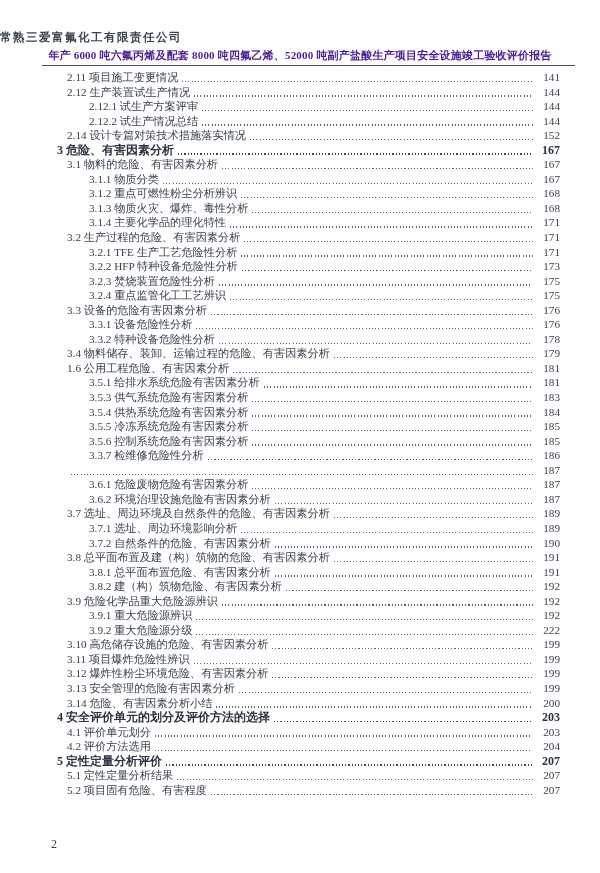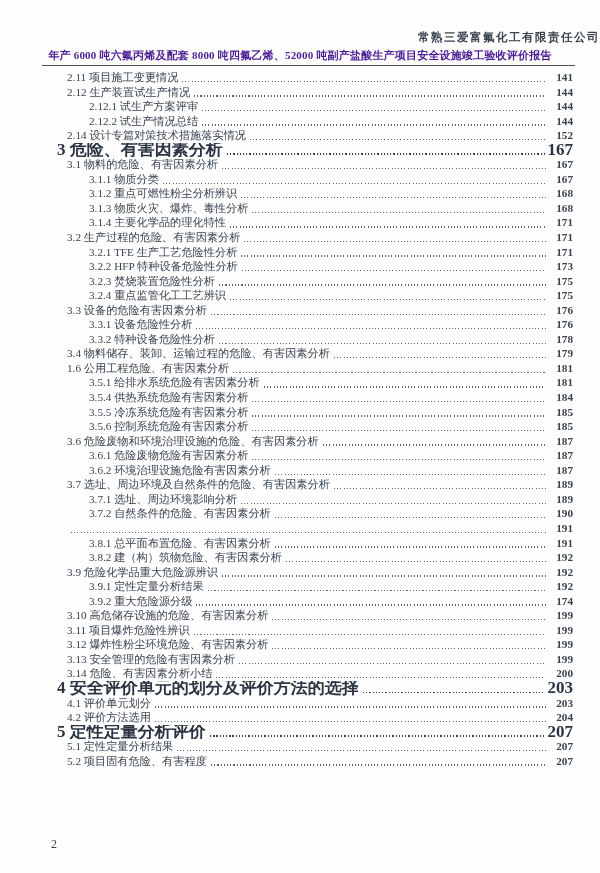--- a/index.html
+++ b/index.html
@@ -14,7 +14,7 @@
   .page{position:absolute;inset:0;background:#fefefe;}
   .hdr1{
     margin-top:30px;
-    text-align:right;
+    text-align:left;
     font-size:11.5px;
     font-weight:600;
     letter-spacing:1.5px;

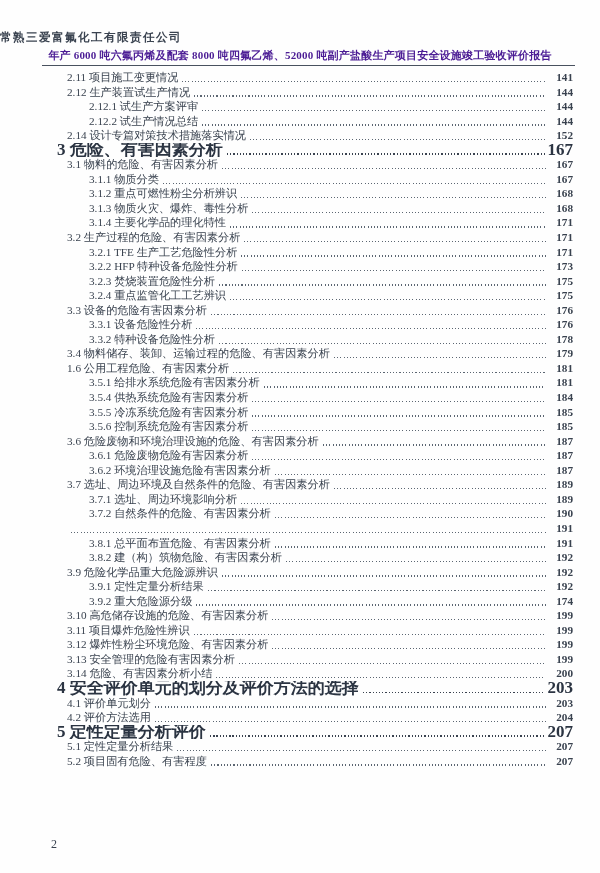--- a/index.html
+++ b/index.html
@@ -41,7 +41,7 @@
     height:14.55px;
     line-height:14.55px;
     font-size:11.2px;
-    padding-right:27px;
+    padding-right:40px;
     color:#39424f;
   }
   .toc-row.l1{padding-left:57px;font-weight:700;font-size:17px;color:#2b3442;}

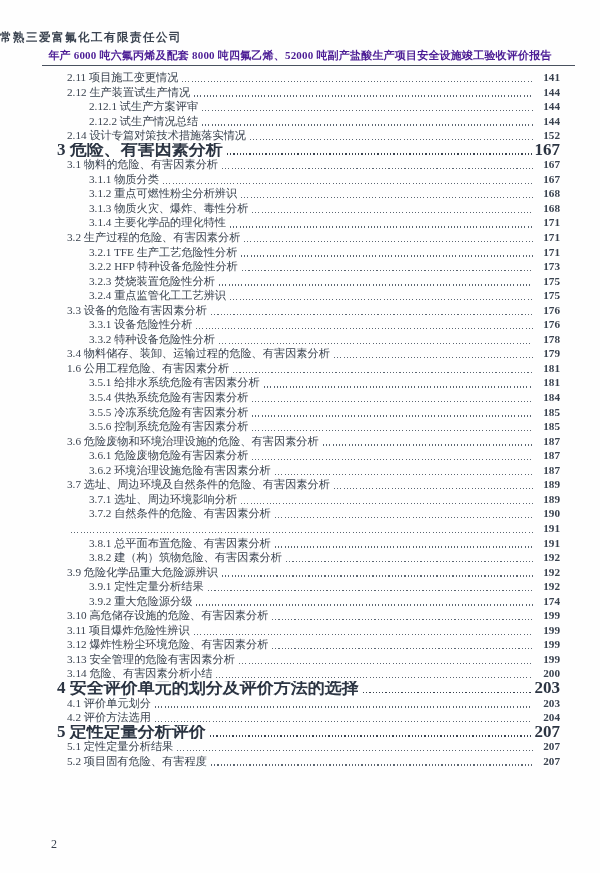--- a/index.html
+++ b/index.html
@@ -59,7 +59,7 @@
   .toc-row.l1 .dots{
     background-image:repeating-linear-gradient(to right,#39424f 0,#39424f 1.3px,transparent 1.3px,transparent 3.2px);
   }
-  .pg{min-width:24px;text-align:right;white-space:nowrap;font-weight:bold;}
+  .pg{min-width:24px;text-align:right;white-space:nowrap;}
   .footer{
     position:absolute;
     left:51px;

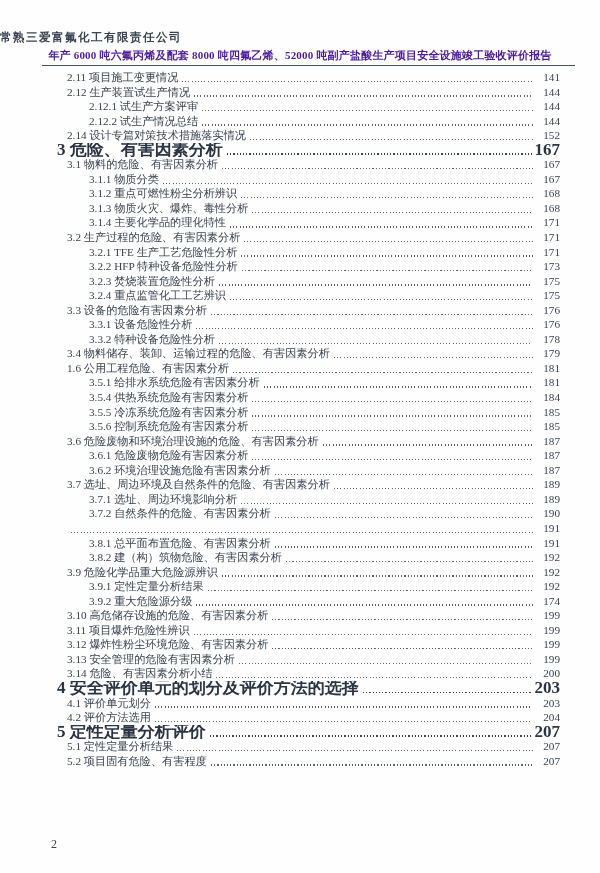--- a/index.html
+++ b/index.html
@@ -44,7 +44,7 @@
     padding-right:40px;
     color:#39424f;
   }
-  .toc-row.l1{padding-left:57px;font-weight:700;font-size:17px;color:#2b3442;}
+  .toc-row.l1{padding-left:57px;font-weight:700;font-size:12px;color:#2b3442;}
   .toc-row.l2{padding-left:67px;}
   .toc-row.l3{padding-left:89px;}
   .lab{white-space:nowrap;overflow:hidden;}

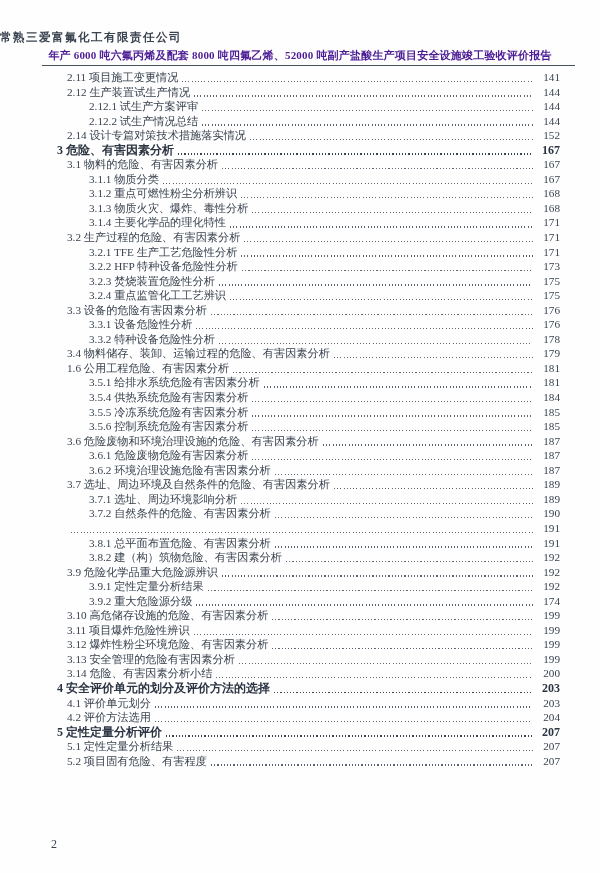--- a/index.html
+++ b/index.html
@@ -187,6 +187,11 @@
         <span class="pg">181</span>
       </div>
       <div class="toc-row l3">
+        <span class="lab">3.5.3 供气系统危险有害因素分析</span>
+        <span class="dots"></span>
+        <span class="pg">183</span>
+      </div>
+      <div class="toc-row l3">
         <span class="lab">3.5.4 供热系统危险有害因素分析</span>
         <span class="dots"></span>
         <span class="pg">184</span>

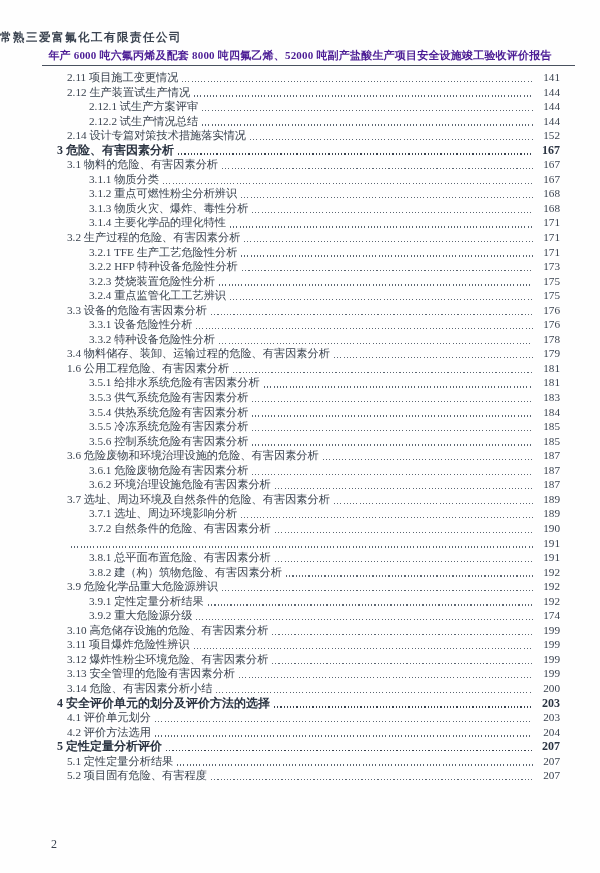--- a/index.html
+++ b/index.html
@@ -206,6 +206,11 @@
         <span class="dots"></span>
         <span class="pg">185</span>
       </div>
+      <div class="toc-row l3">
+        <span class="lab">3.3.7 检维修危险性分析</span>
+        <span class="dots"></span>
+        <span class="pg">186</span>
+      </div>
       <div class="toc-row l2">
         <span class="lab">3.6 危险废物和环境治理设施的危险、有害因素分析</span>
         <span class="dots"></span>

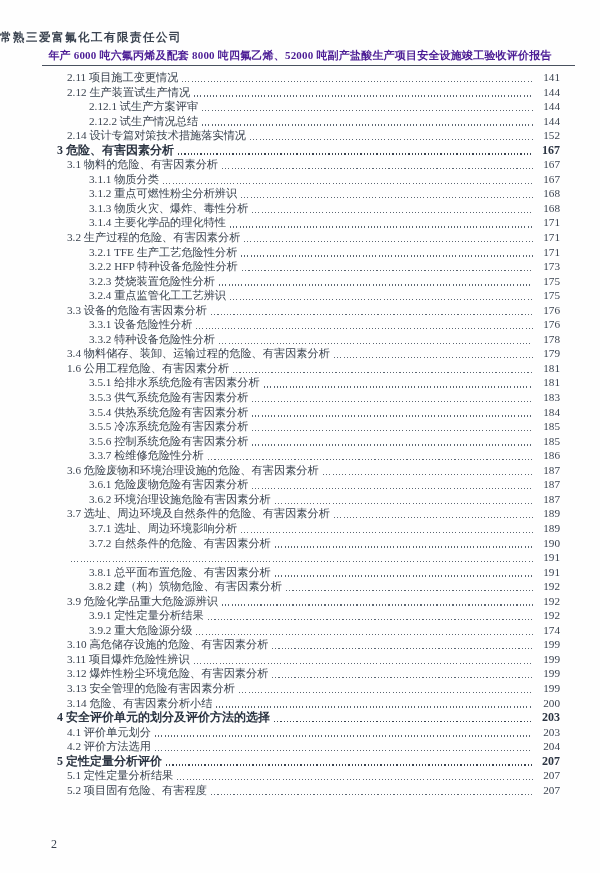--- a/index.html
+++ b/index.html
@@ -212,7 +212,6 @@
         <span class="pg">186</span>
       </div>
       <div class="toc-row l2">
-        <span class="lab">3.6 危险废物和环境治理设施的危险、有害因素分析</span>
         <span class="dots"></span>
         <span class="pg">187</span>
       </div>

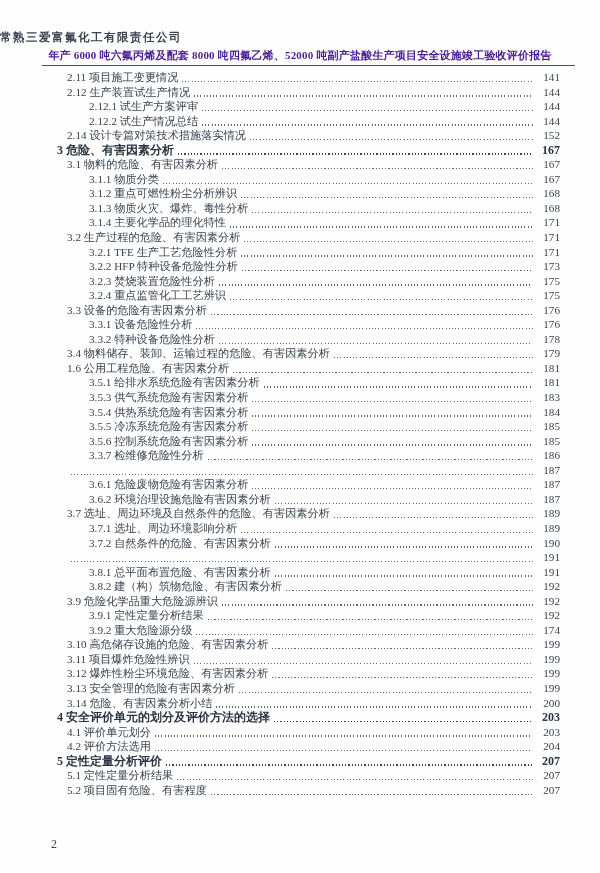--- a/index.html
+++ b/index.html
@@ -241,6 +241,7 @@
         <span class="pg">190</span>
       </div>
       <div class="toc-row l2">
+        <span class="lab">3.8 总平面布置及建（构）筑物的危险、有害因素分析</span>
         <span class="dots"></span>
         <span class="pg">191</span>
       </div>

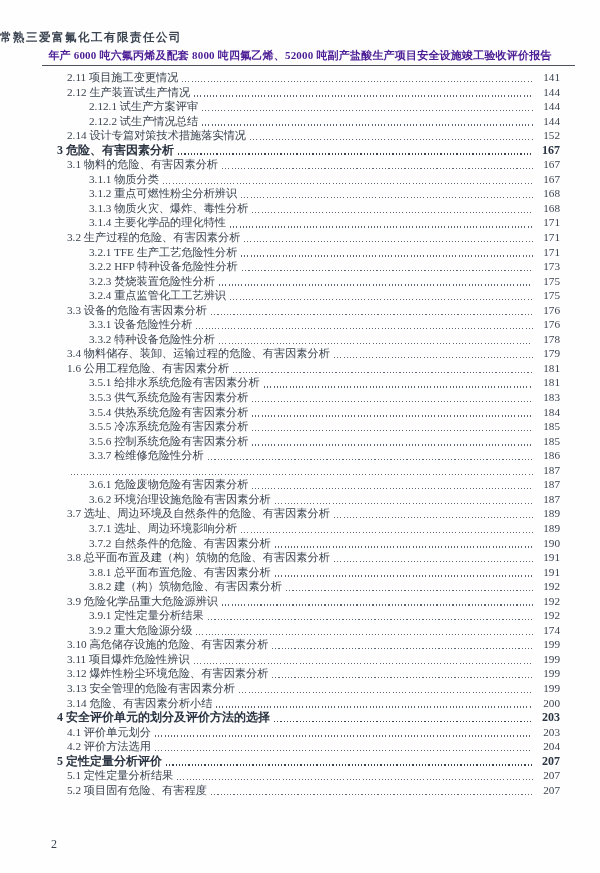--- a/index.html
+++ b/index.html
@@ -261,7 +261,7 @@
         <span class="pg">192</span>
       </div>
       <div class="toc-row l3">
-        <span class="lab">3.9.1 定性定量分析结果</span>
+        <span class="lab">3.9.1 重大危险源辨识</span>
         <span class="dots"></span>
         <span class="pg">192</span>
       </div>

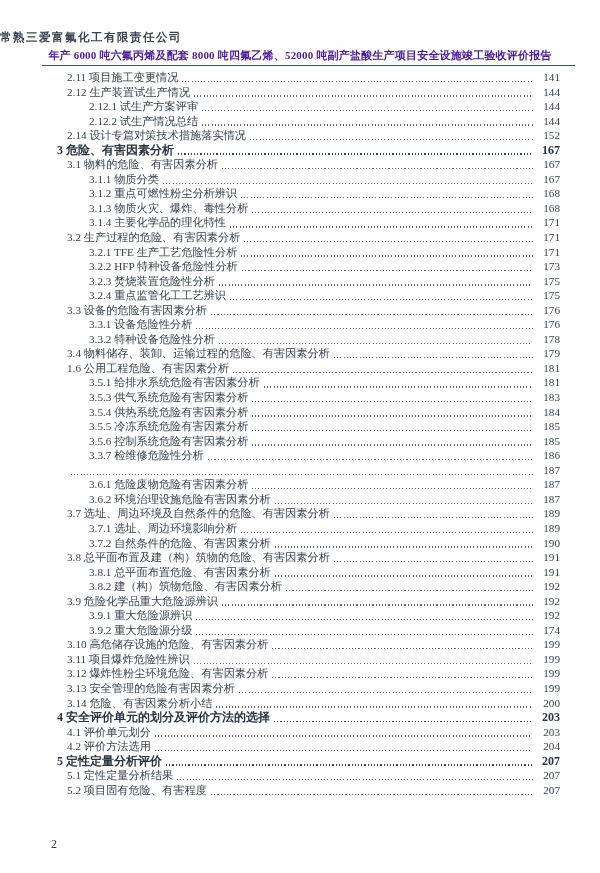--- a/index.html
+++ b/index.html
@@ -268,7 +268,7 @@
       <div class="toc-row l3">
         <span class="lab">3.9.2 重大危险源分级</span>
         <span class="dots"></span>
-        <span class="pg">174</span>
+        <span class="pg">222</span>
       </div>
       <div class="toc-row l2">
         <span class="lab">3.10 高危储存设施的危险、有害因素分析</span>

